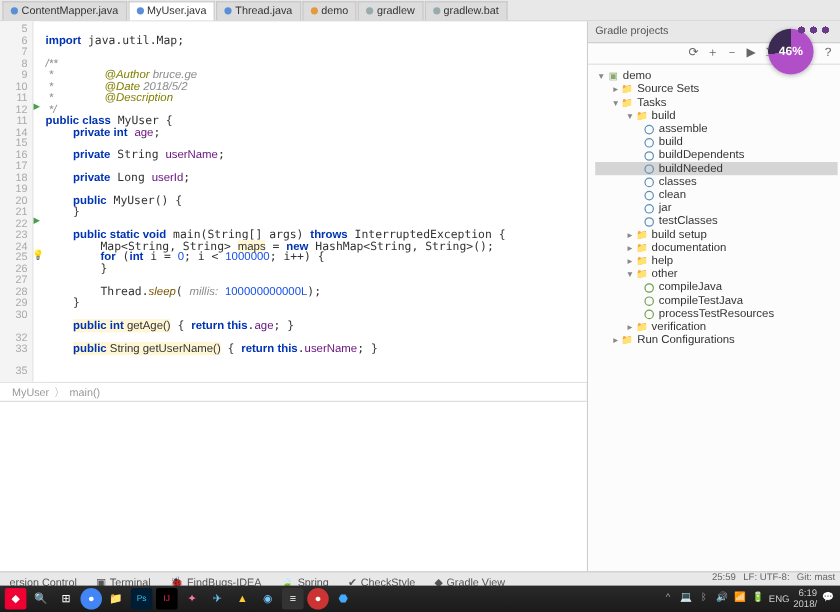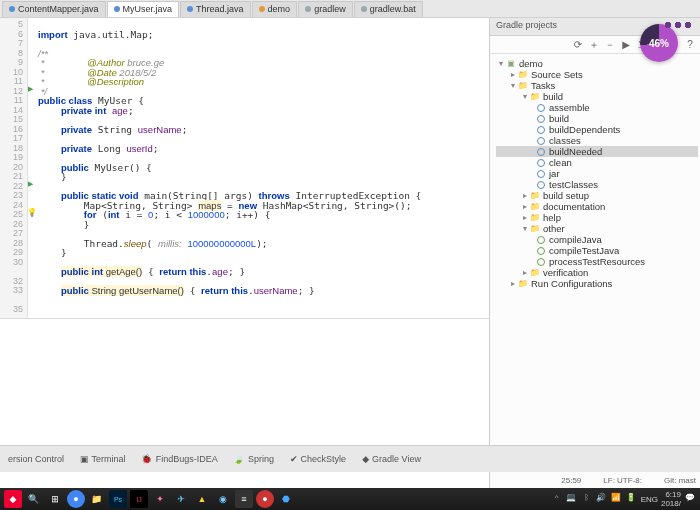--- a/index.html
+++ b/index.html
@@ -201,17 +201,17 @@
           </span>
           <span>buildDependents</span>
         </div>
+      <div class="tn sel" style="padding-left:40px">
+          <span class="ti">
+            <span class="gear"></span>
+          </span>
+          <span>buildNeeded</span>
+        </div>
       <div class="tn" style="padding-left:40px">
           <span class="ti">
             <span class="gear"></span>
           </span>
           <span>classes</span>
-        </div>
-      <div class="tn sel" style="padding-left:40px">
-          <span class="ti">
-            <span class="gear"></span>
-          </span>
-          <span>buildNeeded</span>
         </div>
       <div class="tn" style="padding-left:40px">
           <span class="ti">

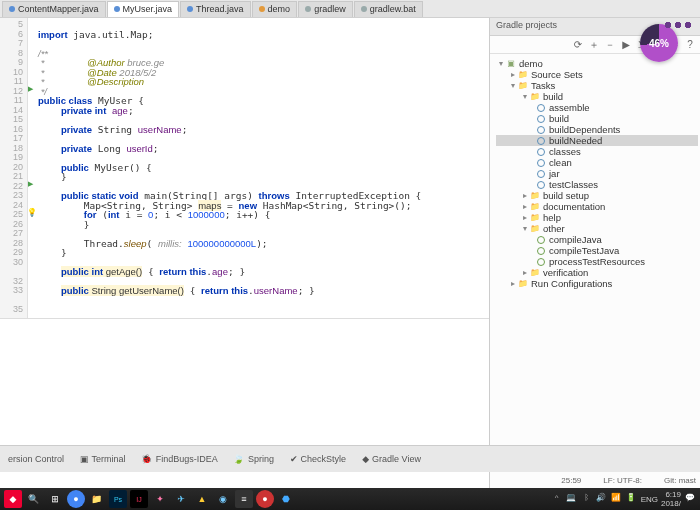--- a/index.html
+++ b/index.html
@@ -147,6 +147,9 @@
     <span class="warn"><span class="kw">public</span> String getUserName()</span> { <span class="kw">return this</span>.<span class="fld">userName</span>; }
       </div>
     </div>
+    <div class="bc">
+      <span>MyUser</span><span>〉</span><span>main()</span>
+    </div>
     <div class="lower"></div>
   </div>
 

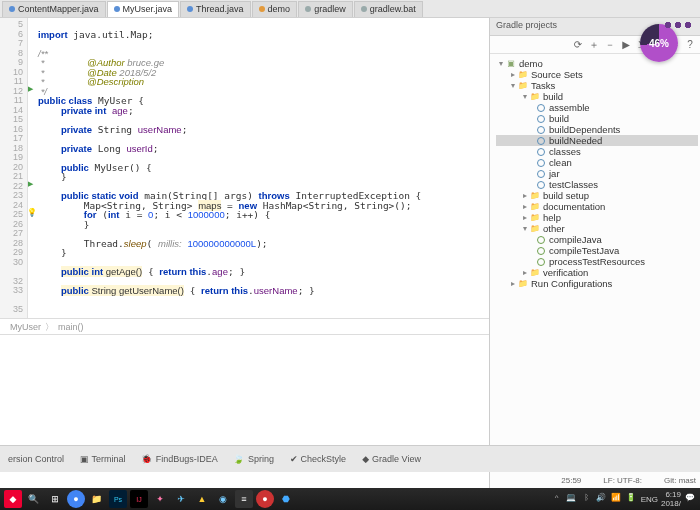--- a/index.html
+++ b/index.html
@@ -35,7 +35,7 @@
 .sel{background:#d5d5d5;width:100%;}
 .pie { position:absolute; right:22px; top:24px; width:38px; height:38px; border-radius:50%; background:conic-gradient(#b14fc9 0deg 263deg, #3b2a52 263deg 360deg); display:flex; align-items:center; justify-content:center; color:#fff; font-size:10px; font-weight:bold; box-shadow:0 1px 4px rgba(0,0,0,.3); z-index:5; }
 .pie::after{content:"";position:absolute;right:-16px;top:-6px;width:32px;height:14px;background:radial-gradient(circle at 6px 7px,#6a3a8a 3px,transparent 3px),radial-gradient(circle at 16px 7px,#6a3a8a 3px,transparent 3px),radial-gradient(circle at 26px 7px,#6a3a8a 3px,transparent 3px);}
-.btmtabs { position:absolute; bottom:38px; left:0; right:0; height:27px; background:#e8e8e8; border-top:1px solid #ccc; display:flex; align-items:center; font-size:9px; color:#555; }
+.btmtabs { position:absolute; bottom:18px; left:0; right:0; height:16px; background:#e8e8e8; border-top:1px solid #ccc; display:flex; align-items:center; font-size:9px; color:#555; }
 .btab{padding:0 8px;display:flex;align-items:center;gap:3px;cursor:pointer;}
 .statusr{position:absolute;bottom:22px;right:4px;height:15px;display:flex;align-items:center;font-size:8px;color:#666;gap:22px;}
 .taskbar{position:absolute;bottom:0;left:0;right:0;height:22px;background:linear-gradient(#2a2a2a,#1a1a1a);display:flex;align-items:center;padding:0 4px;gap:3px;}

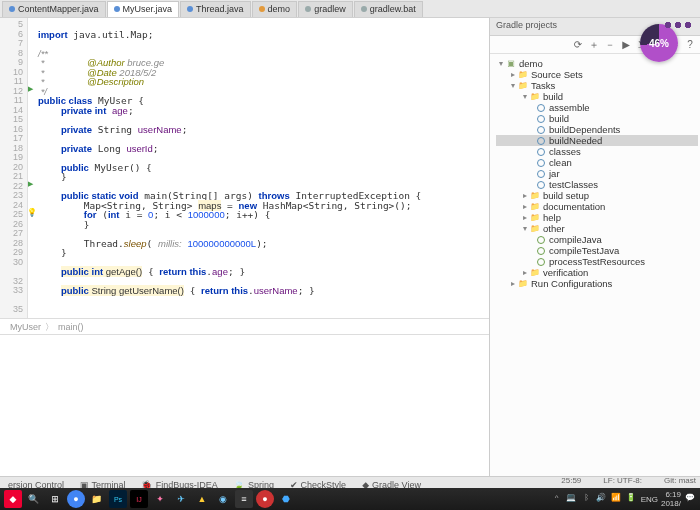--- a/index.html
+++ b/index.html
@@ -37,7 +37,7 @@
 .pie::after{content:"";position:absolute;right:-16px;top:-6px;width:32px;height:14px;background:radial-gradient(circle at 6px 7px,#6a3a8a 3px,transparent 3px),radial-gradient(circle at 16px 7px,#6a3a8a 3px,transparent 3px),radial-gradient(circle at 26px 7px,#6a3a8a 3px,transparent 3px);}
 .btmtabs { position:absolute; bottom:18px; left:0; right:0; height:16px; background:#e8e8e8; border-top:1px solid #ccc; display:flex; align-items:center; font-size:9px; color:#555; }
 .btab{padding:0 8px;display:flex;align-items:center;gap:3px;cursor:pointer;}
-.statusr{position:absolute;bottom:22px;right:4px;height:15px;display:flex;align-items:center;font-size:8px;color:#666;gap:22px;}
+.statusr{position:absolute;bottom:22px;right:4px;height:15px;display:flex;align-items:center;font-size:8px;color:#666;gap:6px;}
 .taskbar{position:absolute;bottom:0;left:0;right:0;height:22px;background:linear-gradient(#2a2a2a,#1a1a1a);display:flex;align-items:center;padding:0 4px;gap:3px;}
 .tbi{width:18px;height:18px;border-radius:2px;display:flex;align-items:center;justify-content:center;font-size:9px;color:#fff;cursor:pointer;}
 .tray{margin-left:auto;display:flex;align-items:center;gap:3px;color:#ccc;font-size:8px;}

